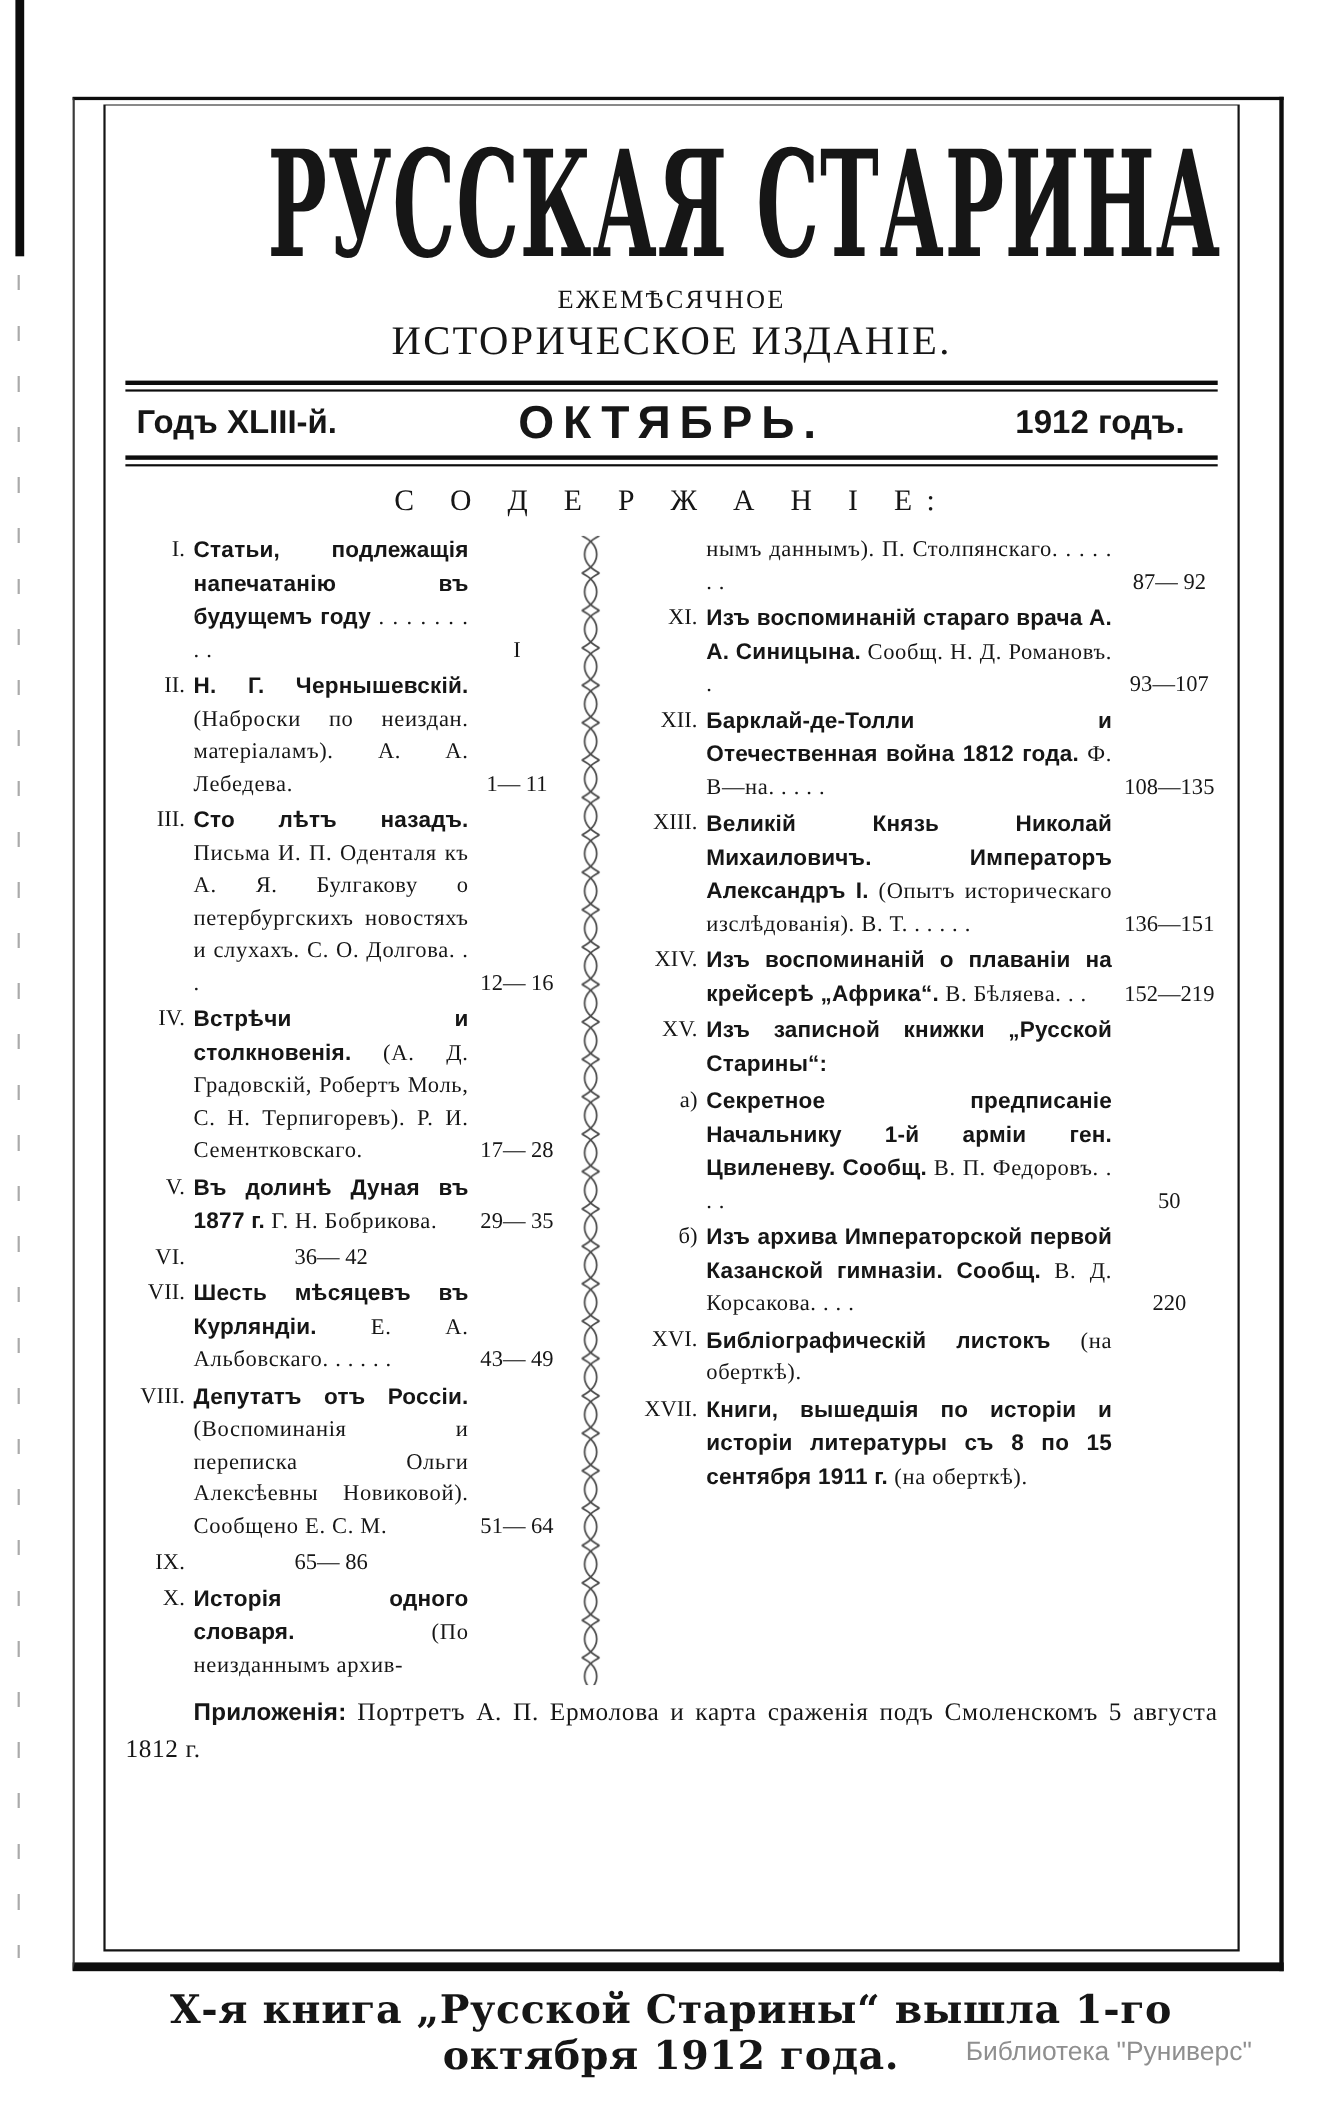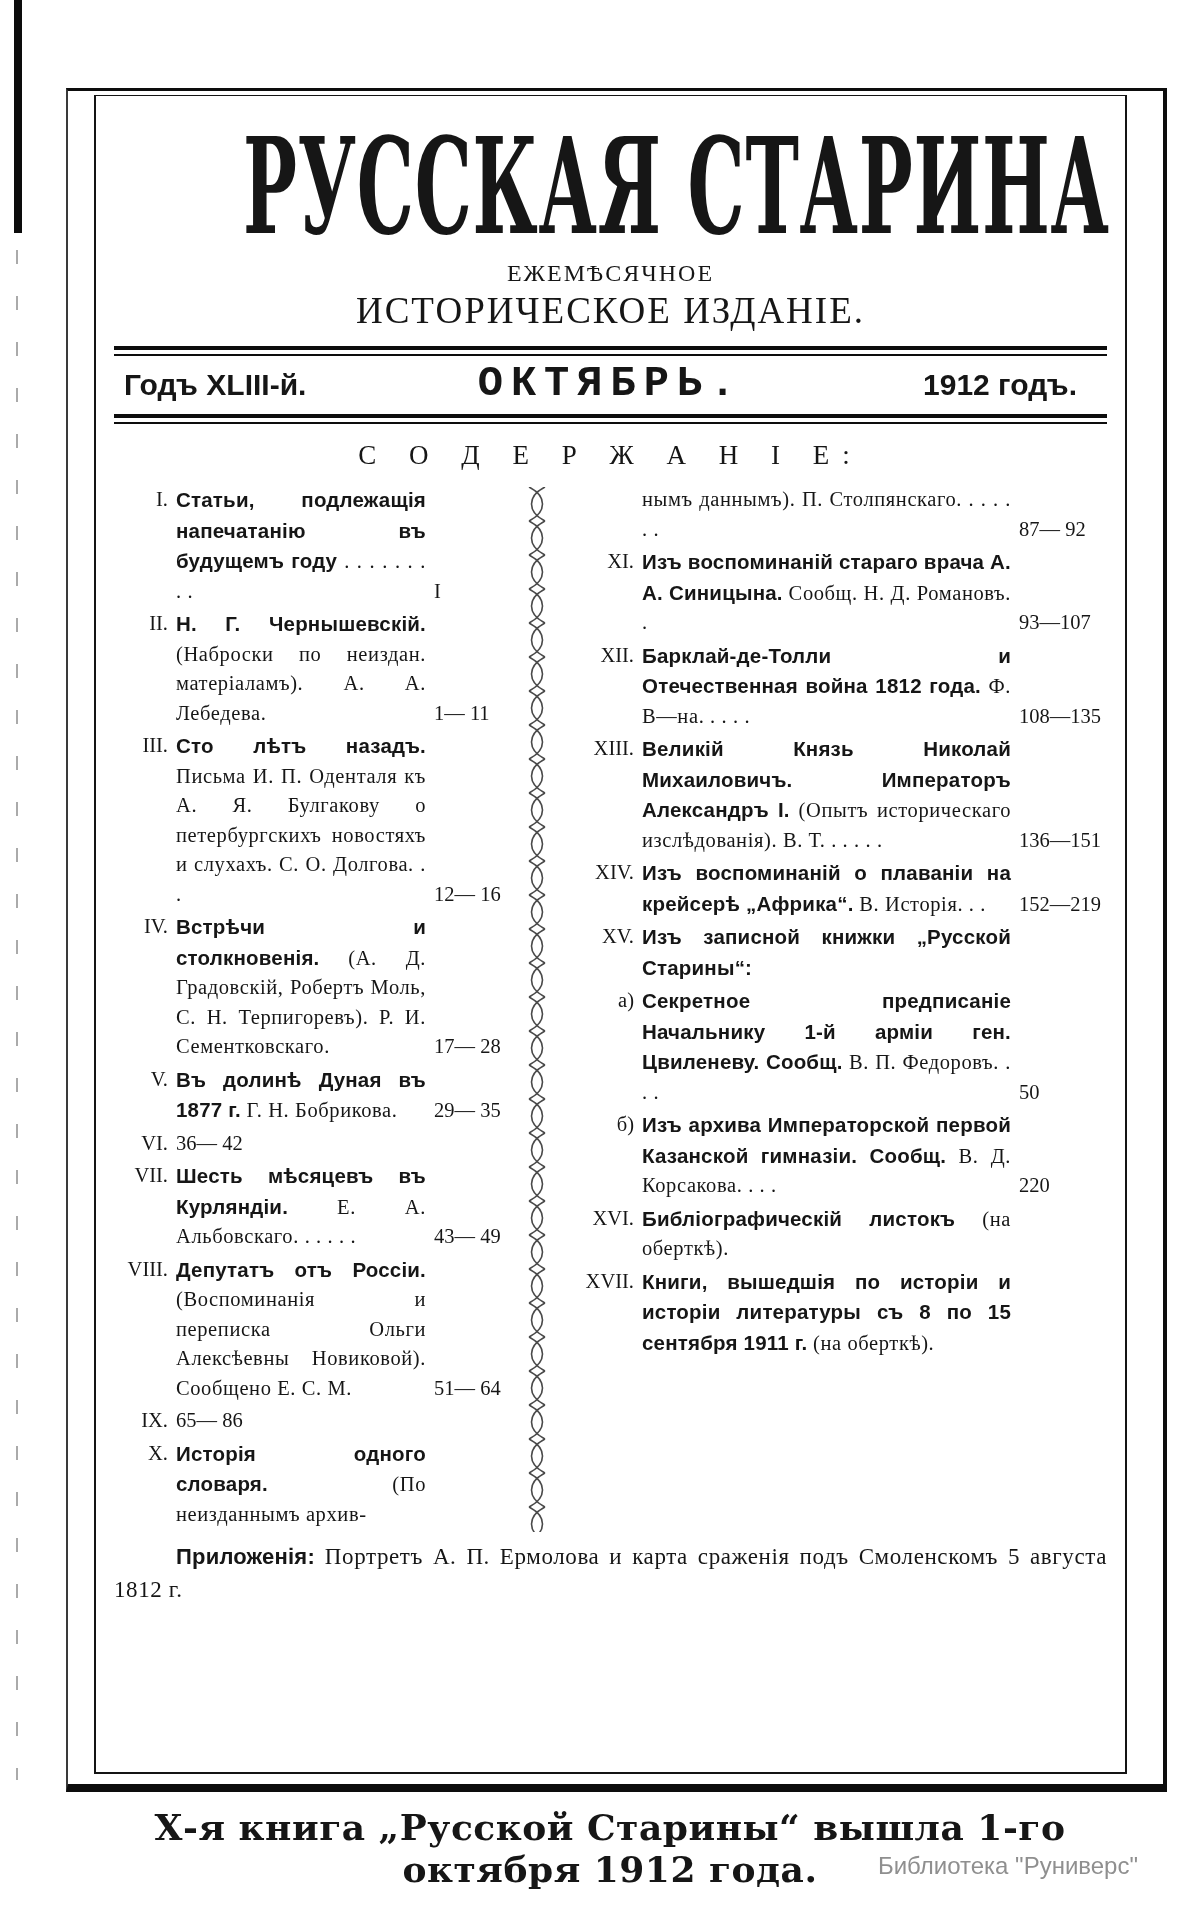--- a/index.html
+++ b/index.html
@@ -30,7 +30,7 @@
   .edition-left{position:absolute;left:10px;top:10px;font-family:"Liberation Sans",sans-serif;
                 font-weight:700;font-size:30px;}
   .edition-month{position:absolute;left:50%;top:2px;transform:translateX(-50%);
-                 font-family:Liberation Mono, monospace;font-weight:700;font-size:42px;letter-spacing:8px;}
+                 font-family:Liberation Sans, sans-serif;font-weight:700;font-size:42px;letter-spacing:8px;}
   .edition-right{position:absolute;right:30px;top:10px;font-family:"Liberation Sans",sans-serif;
                  font-weight:700;font-size:30px;}
 

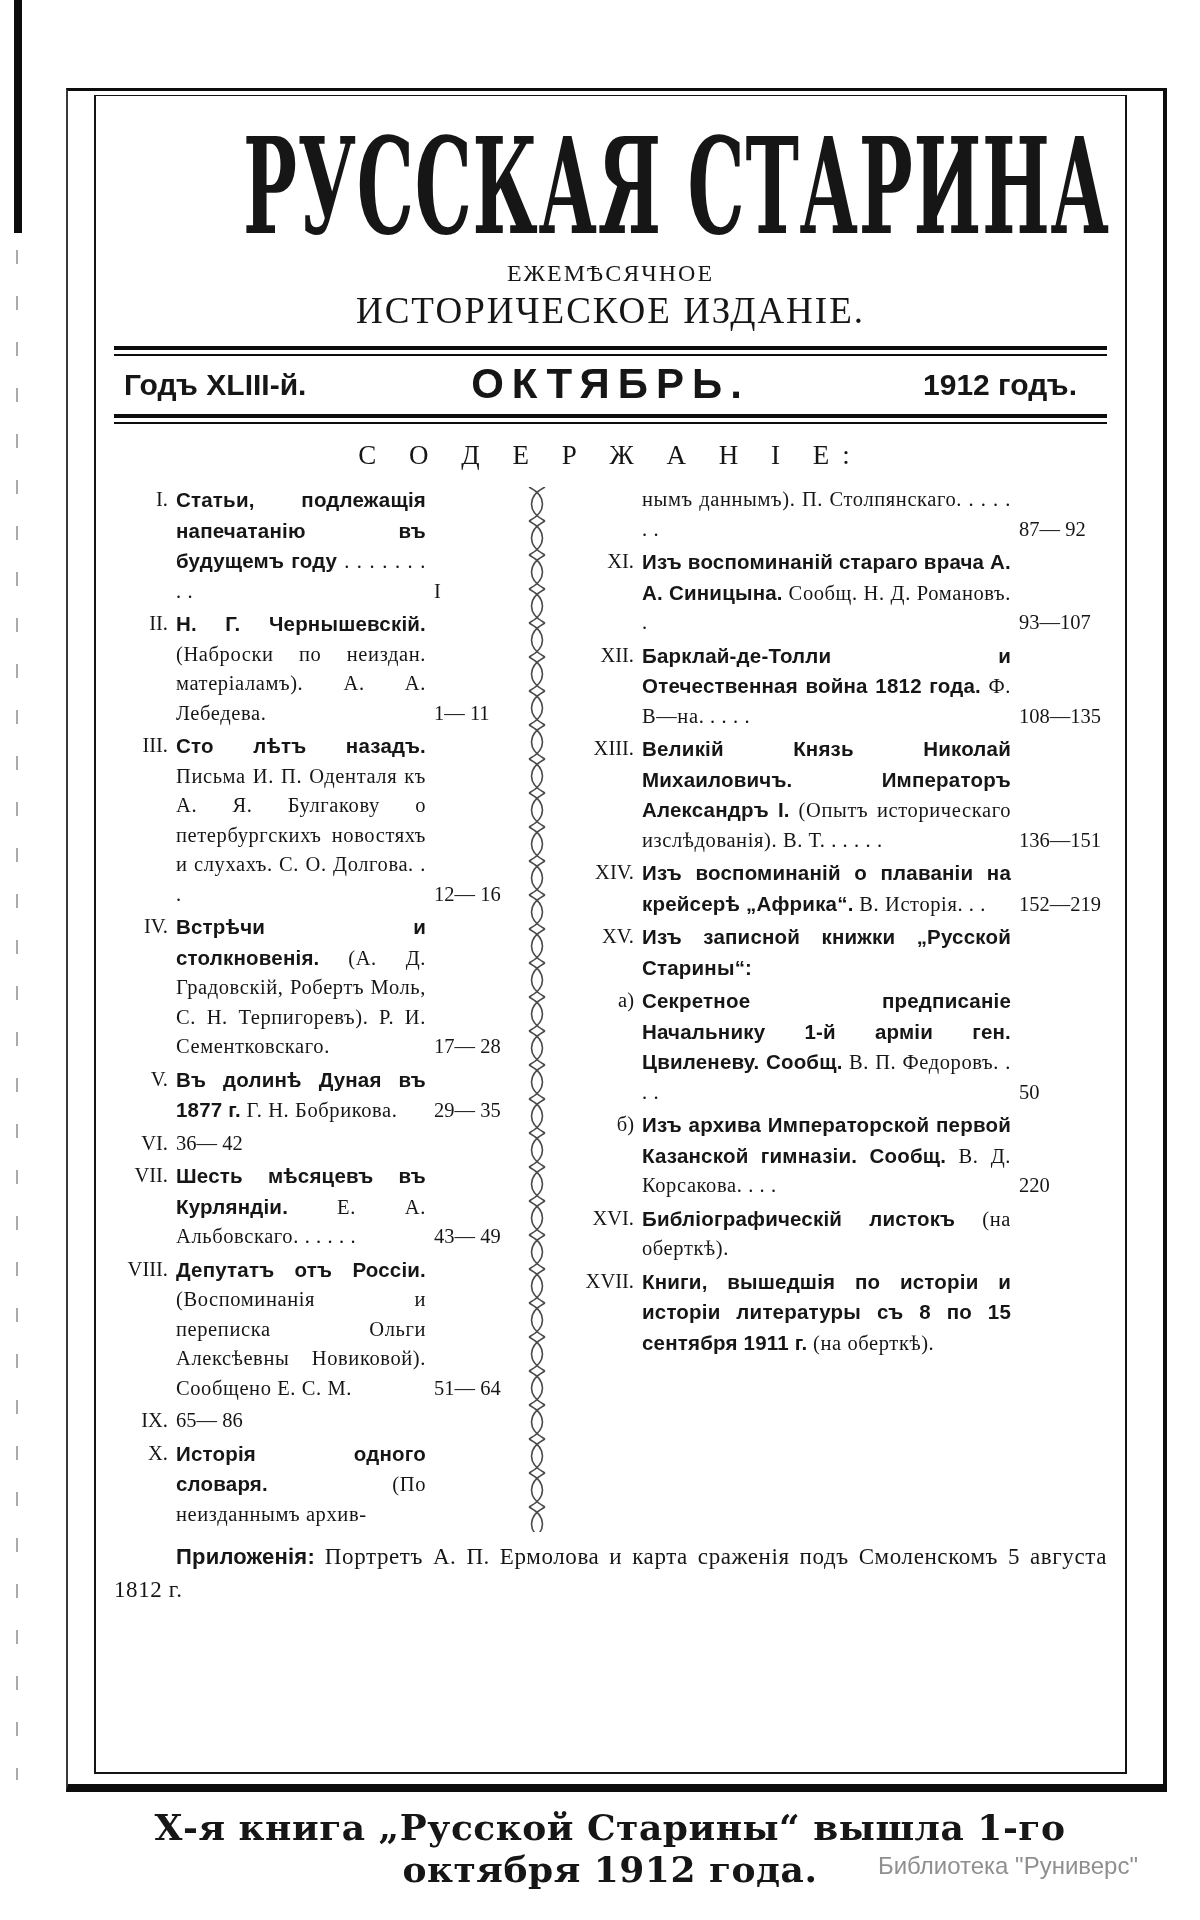--- a/index.html
+++ b/index.html
@@ -47,7 +47,7 @@
   .toc-col.right .toc-entry{grid-template-columns:64px 1fr 88px;}
   .e-num{text-align:right;font-family:"Liberation Serif",serif;}
   .e-text{text-align:justify;}
-  .e-pages{text-align:left;align-self:end;white-space:nowrap;font-family:"Liberation Serif",serif;}
+  .e-pages{text-align:center;align-self:end;white-space:nowrap;font-family:"Liberation Serif",serif;}
   .t-b{font-family:"Liberation Sans",sans-serif;font-weight:700;letter-spacing:0.2px;}
   .t-s{font-family:"Liberation Serif","DejaVu Serif",serif;letter-spacing:0.6px;}
 

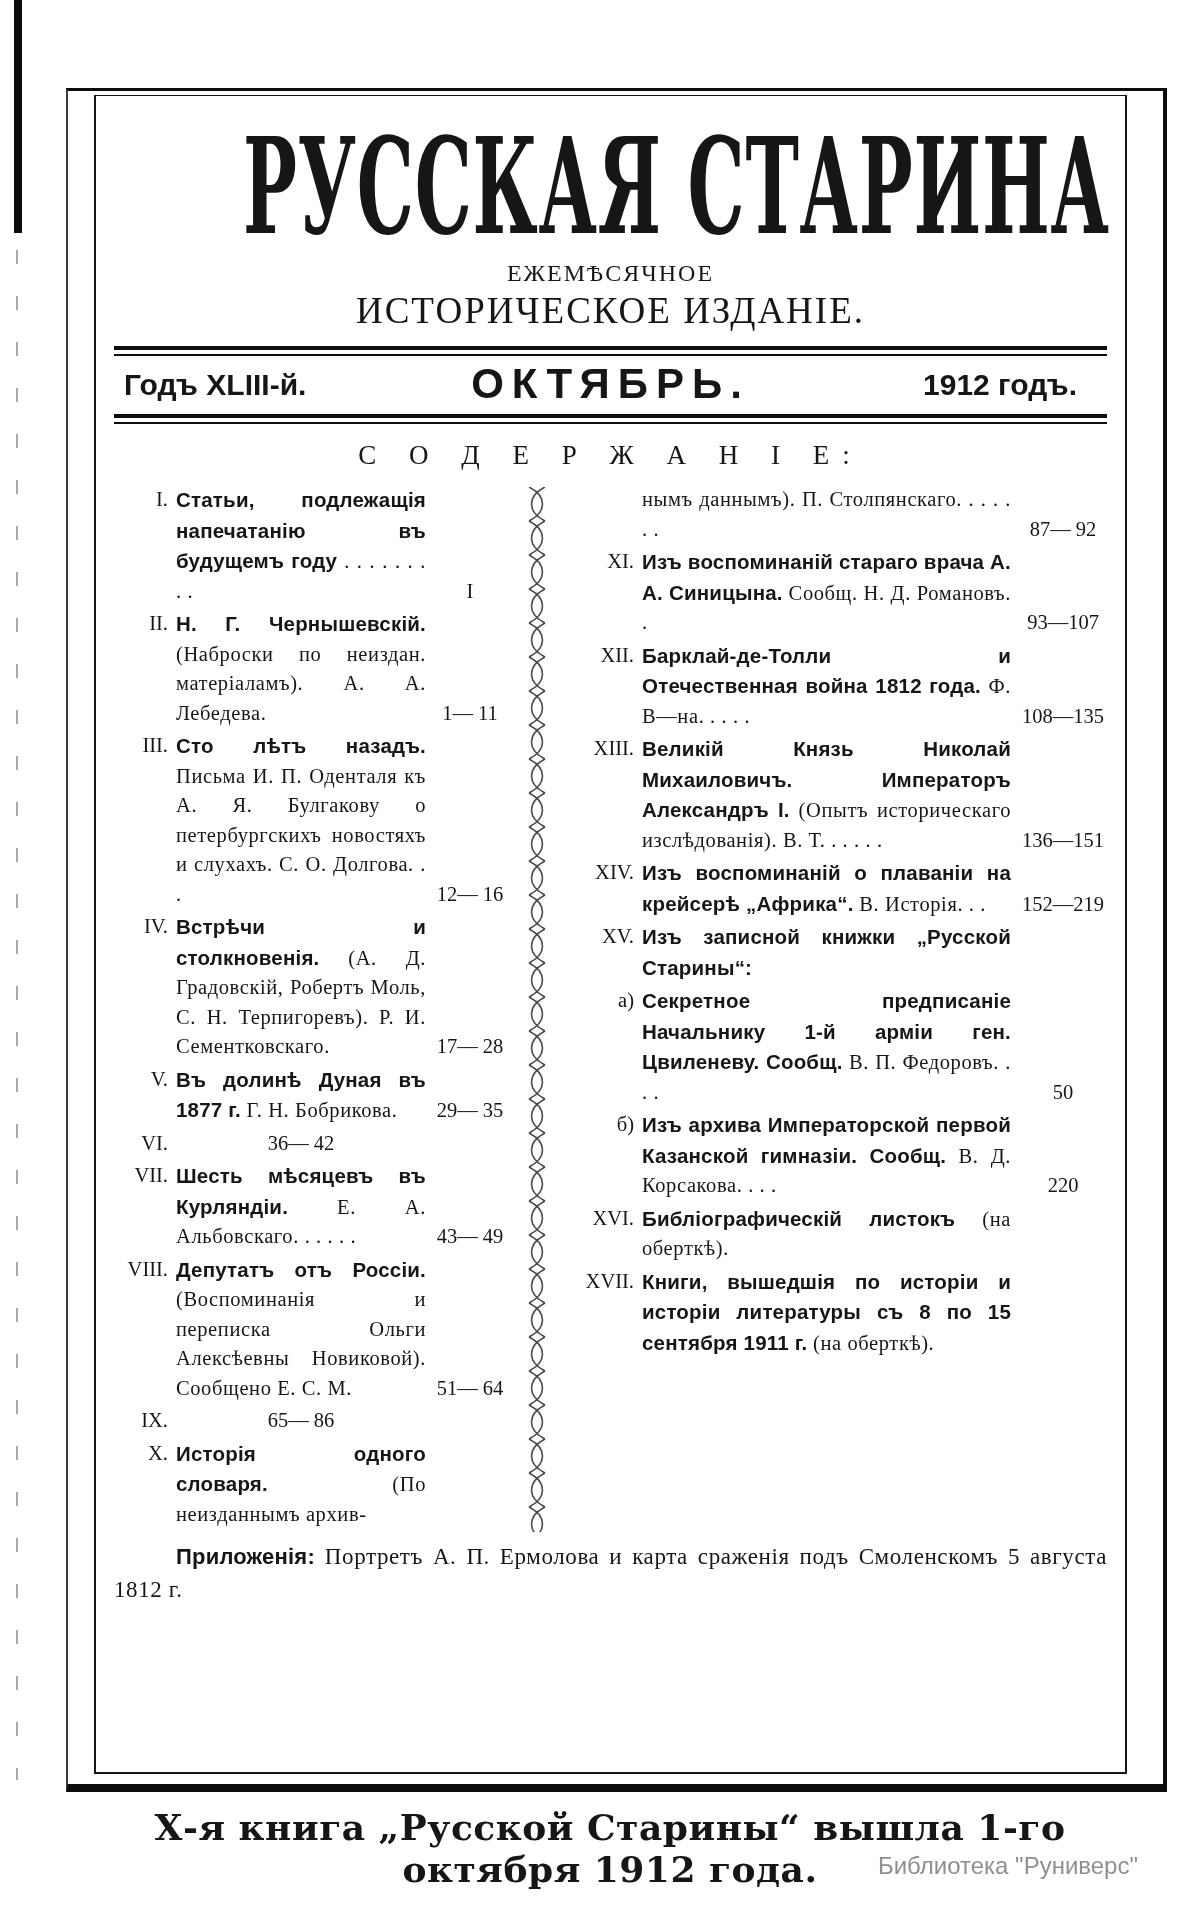--- a/index.html
+++ b/index.html
@@ -171,7 +171,7 @@
             </div>
             <div class="toc-entry">
               <div class="e-num">XIV.</div>
-              <div class="e-text"><span class="t-b">Изъ воспоминаній о плаваніи на крейсерѣ „Африка“.</span><span class="t-s"> В. Исторія. . .</span></div>
+              <div class="e-text"><span class="t-b">Изъ воспоминаній о плаваніи на крейсерѣ „Африка“.</span><span class="t-s"> В. Бѣляева. . .</span></div>
               <div class="e-pages">152—219</div>
             </div>
             <div class="toc-entry">

